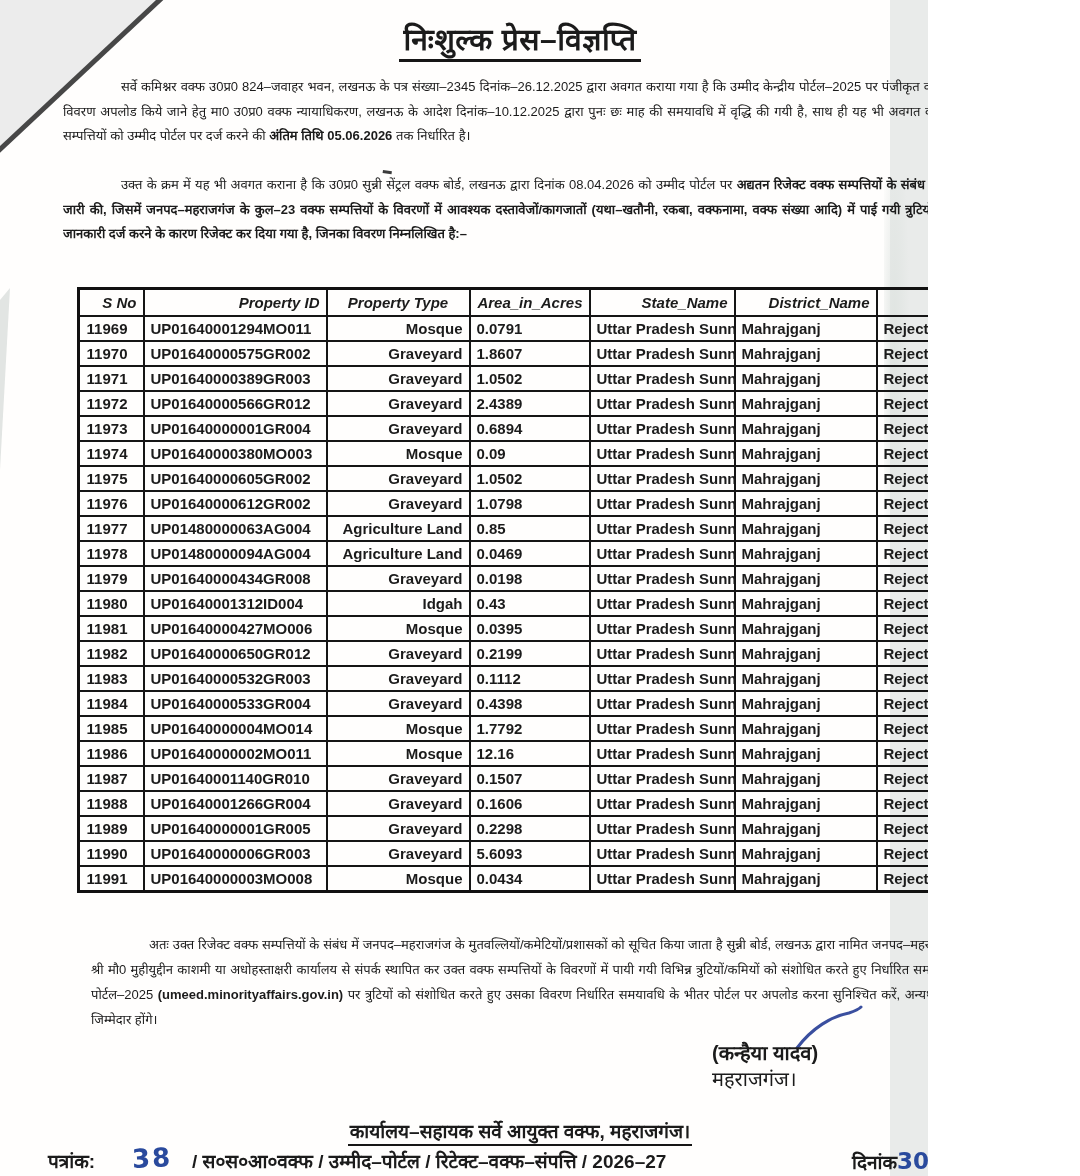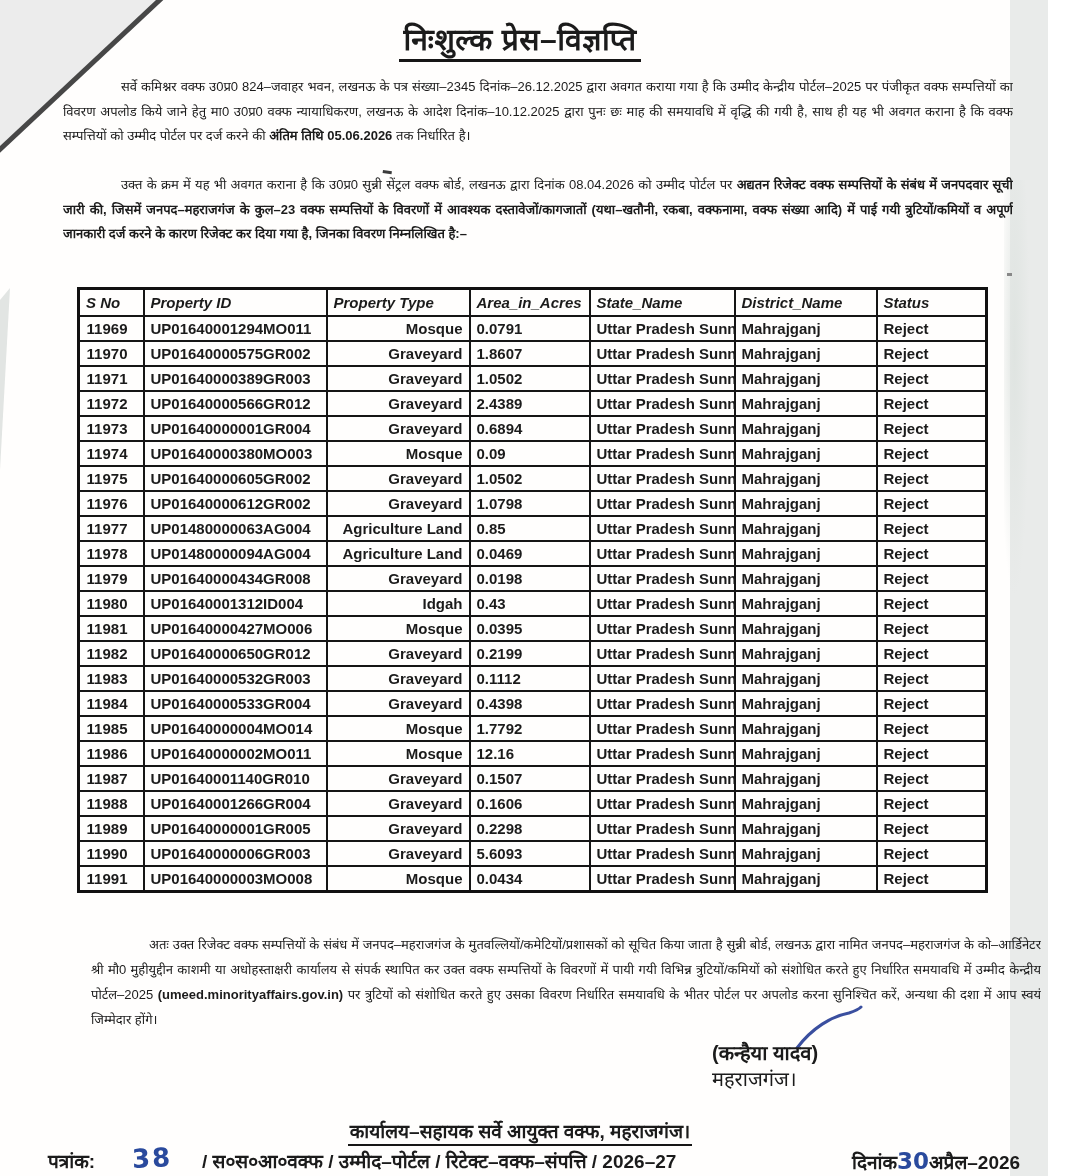--- a/index.html
+++ b/index.html
@@ -4,7 +4,7 @@
 <style>
   html,body{margin:0;padding:0;background:#ffffff;}
   .page{
-    position:relative;width:1048px;height:1176px;background:#fffefd;
+    position:relative;width:928px;height:1176px;background:#fffefd;
     overflow:hidden;color:#1b1b1b;
     font-family:"Liberation Sans","DejaVu Sans",sans-serif;
   }

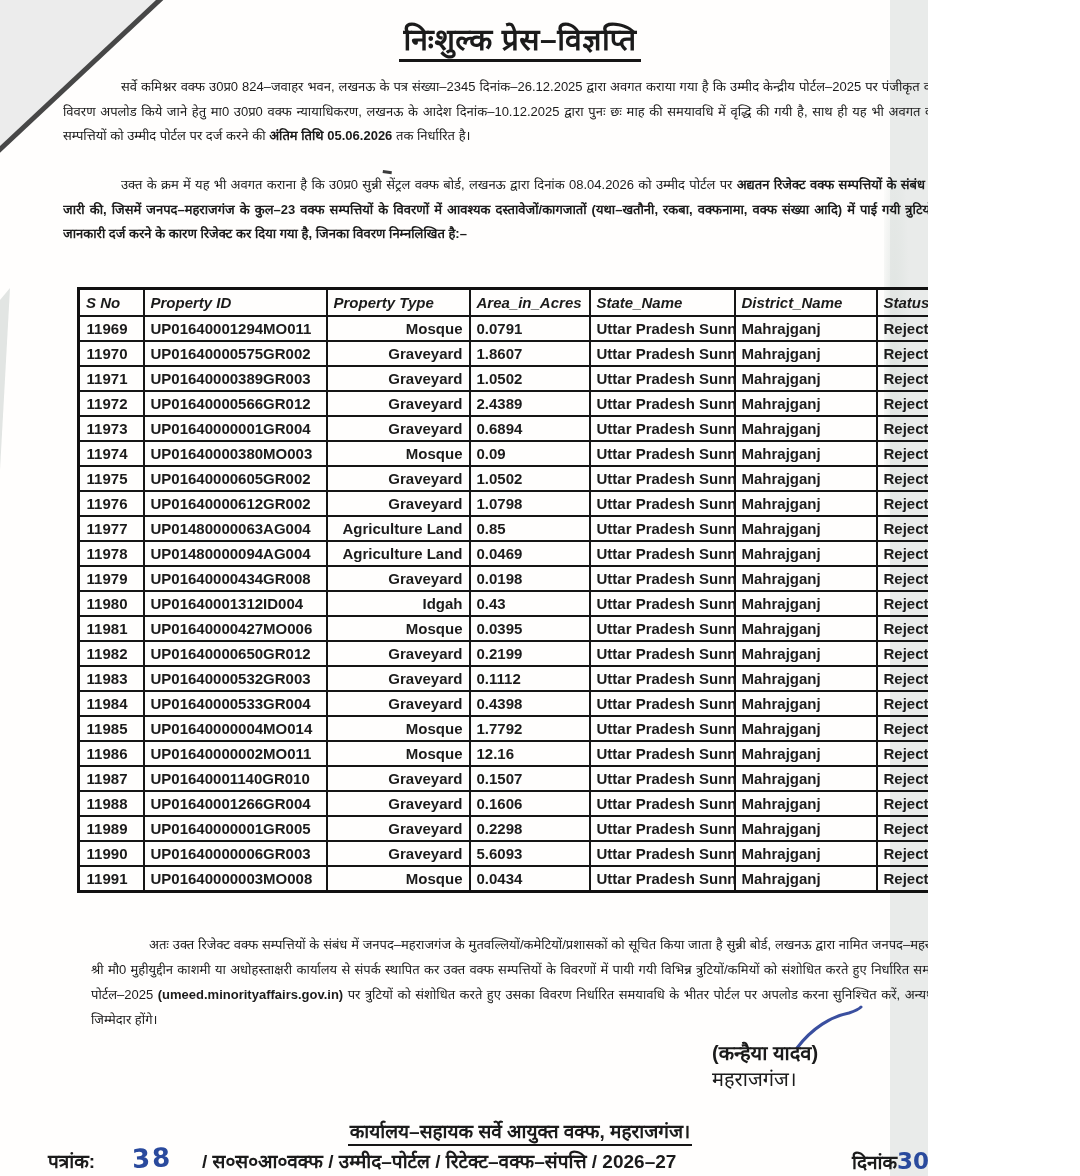--- a/index.html
+++ b/index.html
@@ -38,7 +38,7 @@
   .props td.c2{text-align:right;}
   .props td.c3{text-align:left;}
   .props td.c1,.props td.c4,.props td.c5,.props td.c6{text-align:left;}
-  .props th{text-align:left;}
+  .props th{text-align:right;}
   .props th.c2{text-align:left;border-radius:7px;}
 
   .sig{position:absolute;left:712px;top:1040px;width:268px;

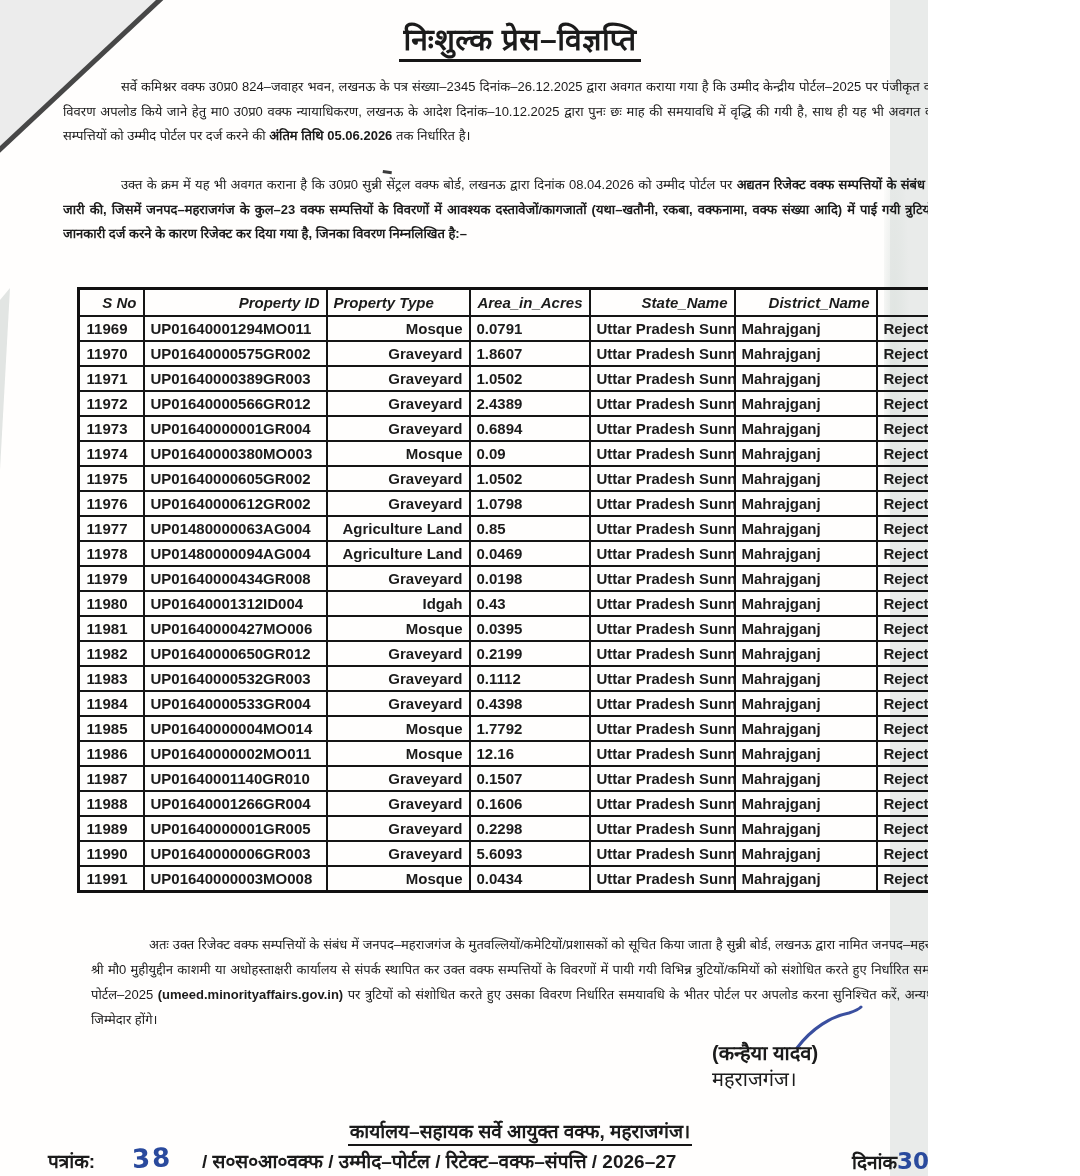--- a/index.html
+++ b/index.html
@@ -39,7 +39,7 @@
   .props td.c3{text-align:left;}
   .props td.c1,.props td.c4,.props td.c5,.props td.c6{text-align:left;}
   .props th{text-align:right;}
-  .props th.c2{text-align:left;border-radius:7px;}
+  .props th.c2{text-align:center;border-radius:7px;}
 
   .sig{position:absolute;left:712px;top:1040px;width:268px;
     font-size:20px;line-height:26px;}

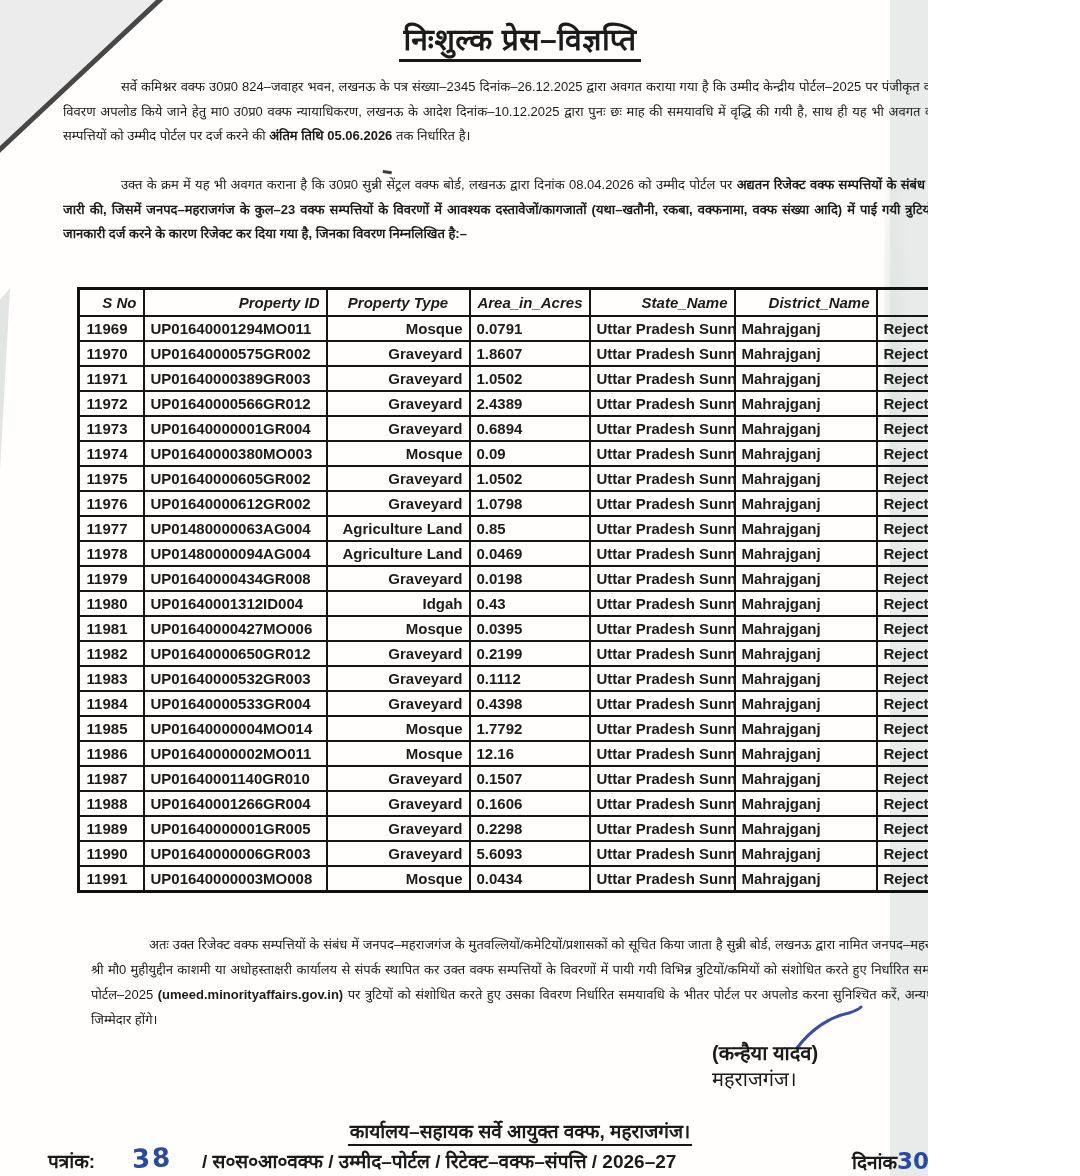--- a/index.html
+++ b/index.html
@@ -55,7 +55,7 @@
   .hand{color:#2a4a9d;font-family:"DejaVu Sans",sans-serif;font-weight:bold;
     letter-spacing:2px;}
   .ref-num{position:absolute;left:132px;top:-3px;font-size:26px;transform:rotate(-3deg);}
-  .ref-detail{position:absolute;left:192px;top:2px;margin-left:10px;}
+  .ref-detail{position:absolute;left:192px;top:2px;}
   .date-group{position:absolute;left:852px;top:2px;}
   .date-group .hand{font-size:23px;letter-spacing:0;margin-top:45px;}
 </style>

